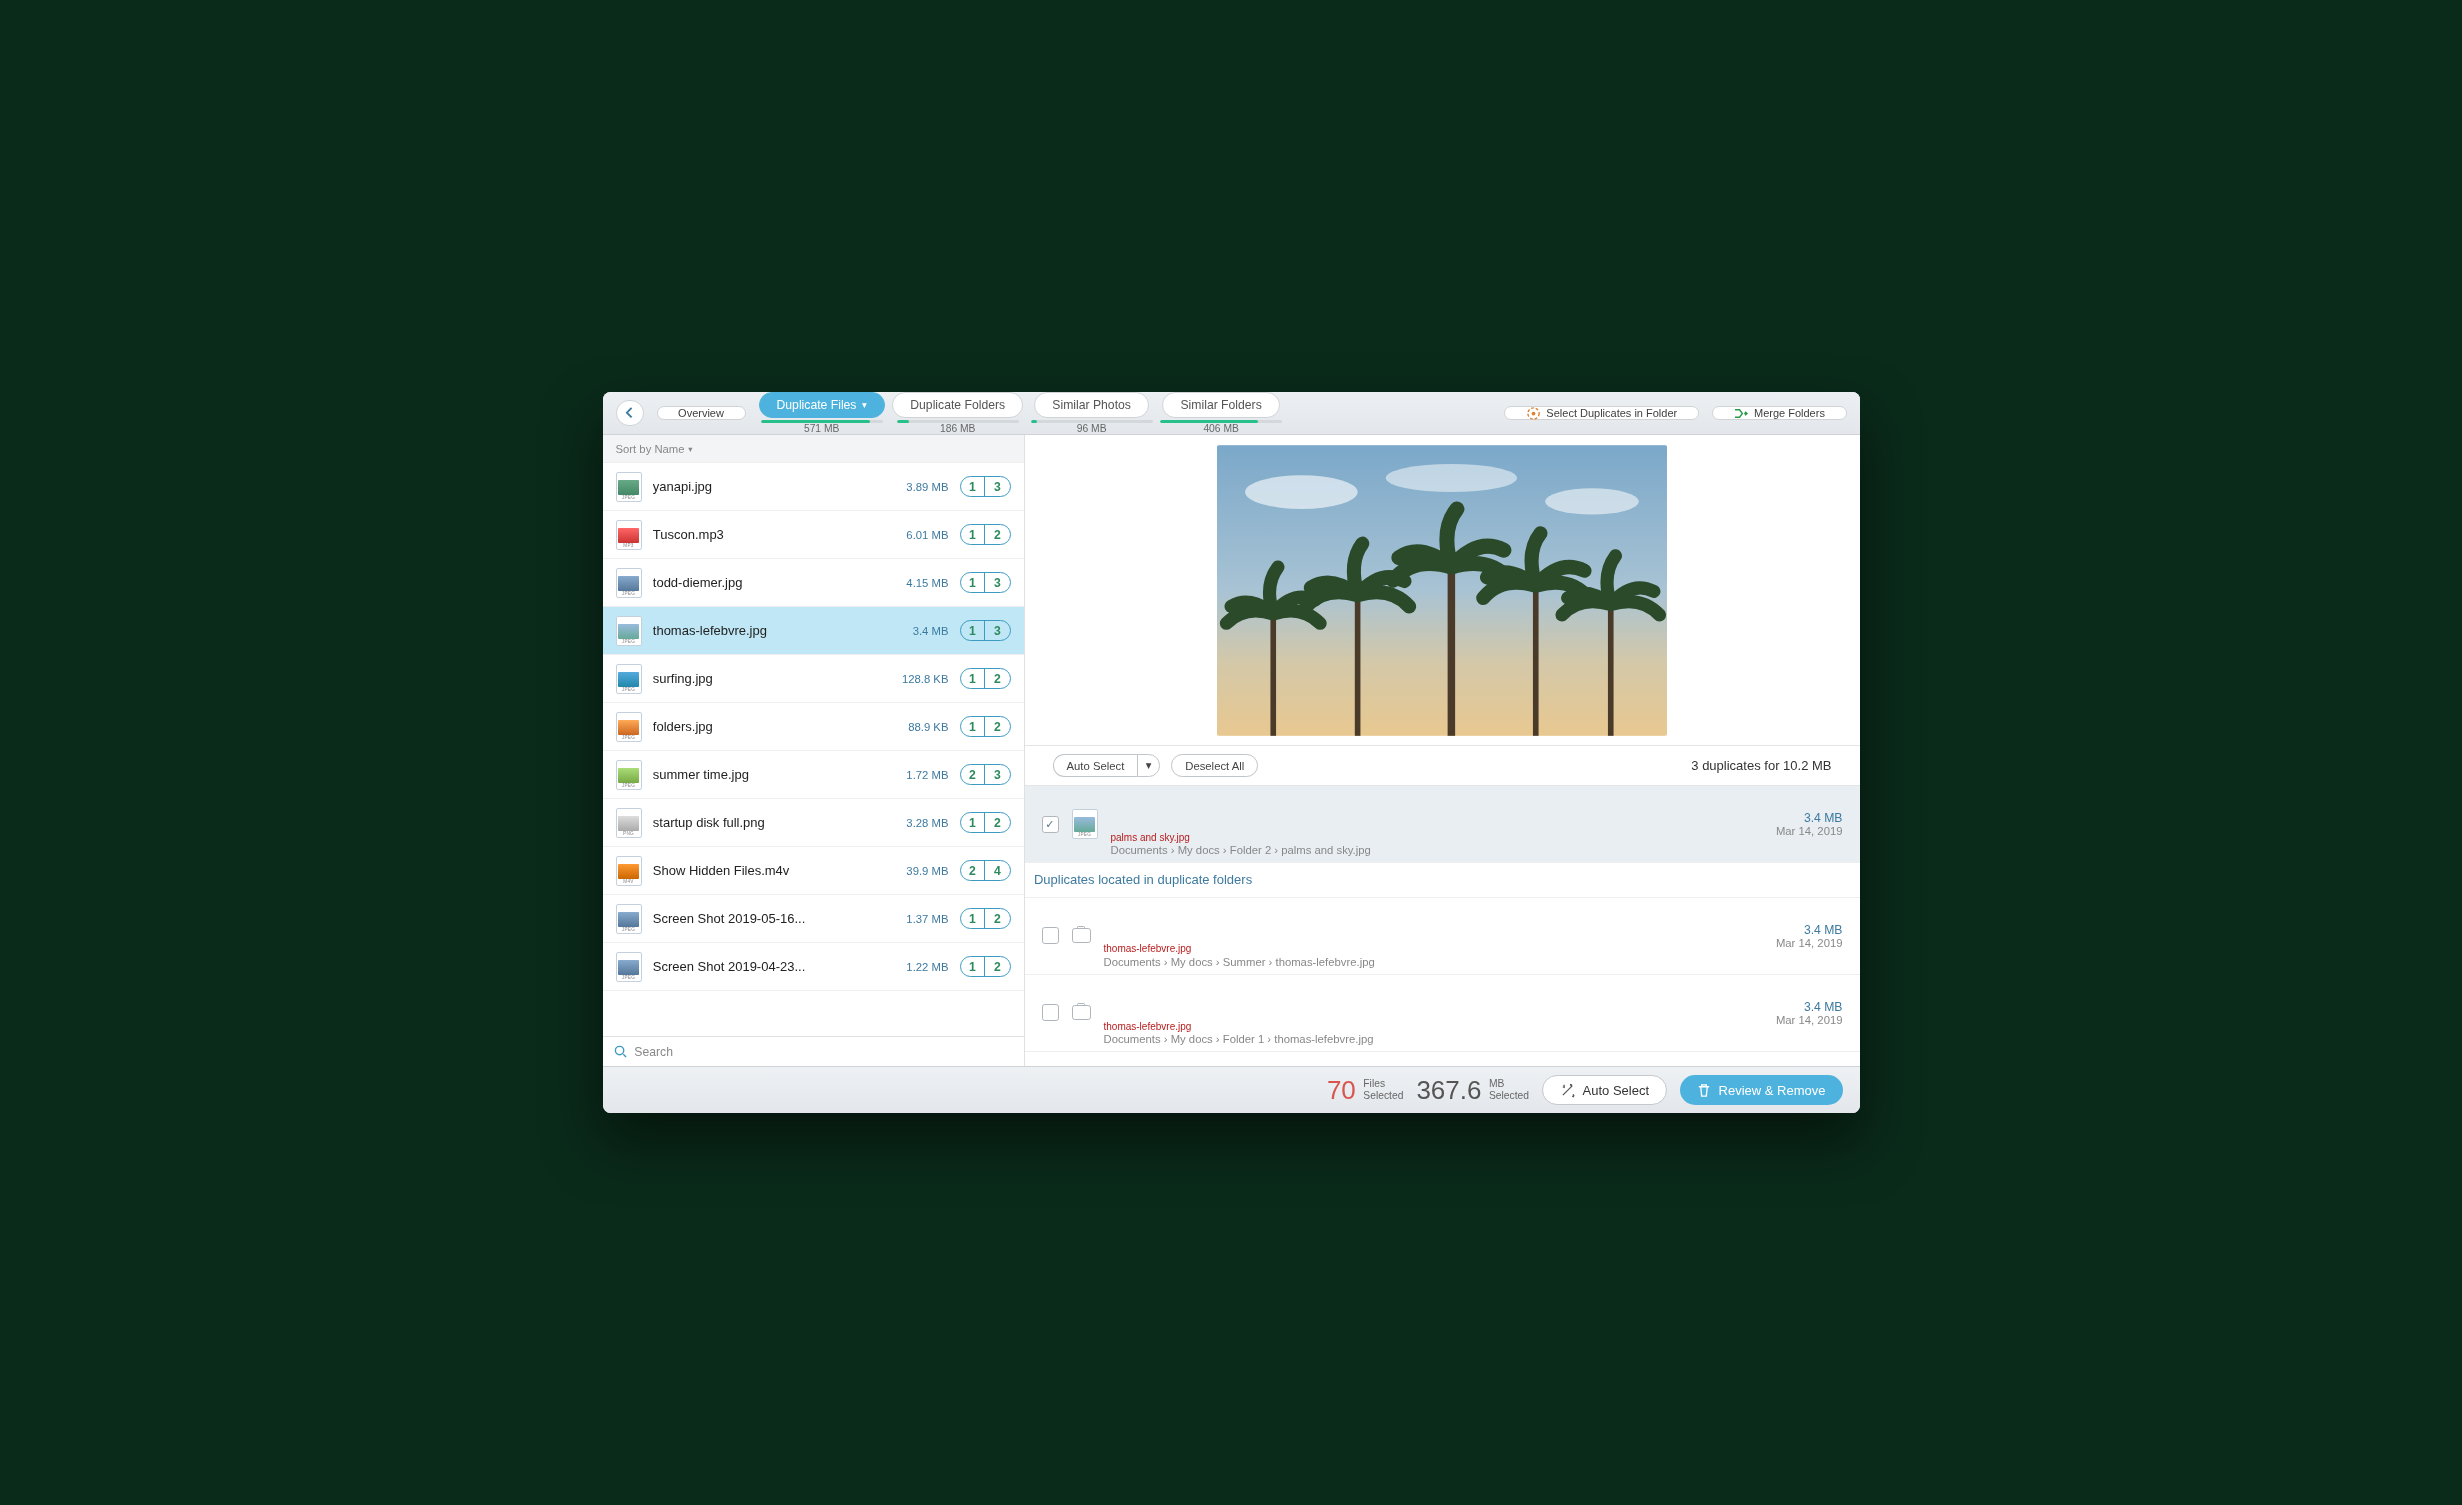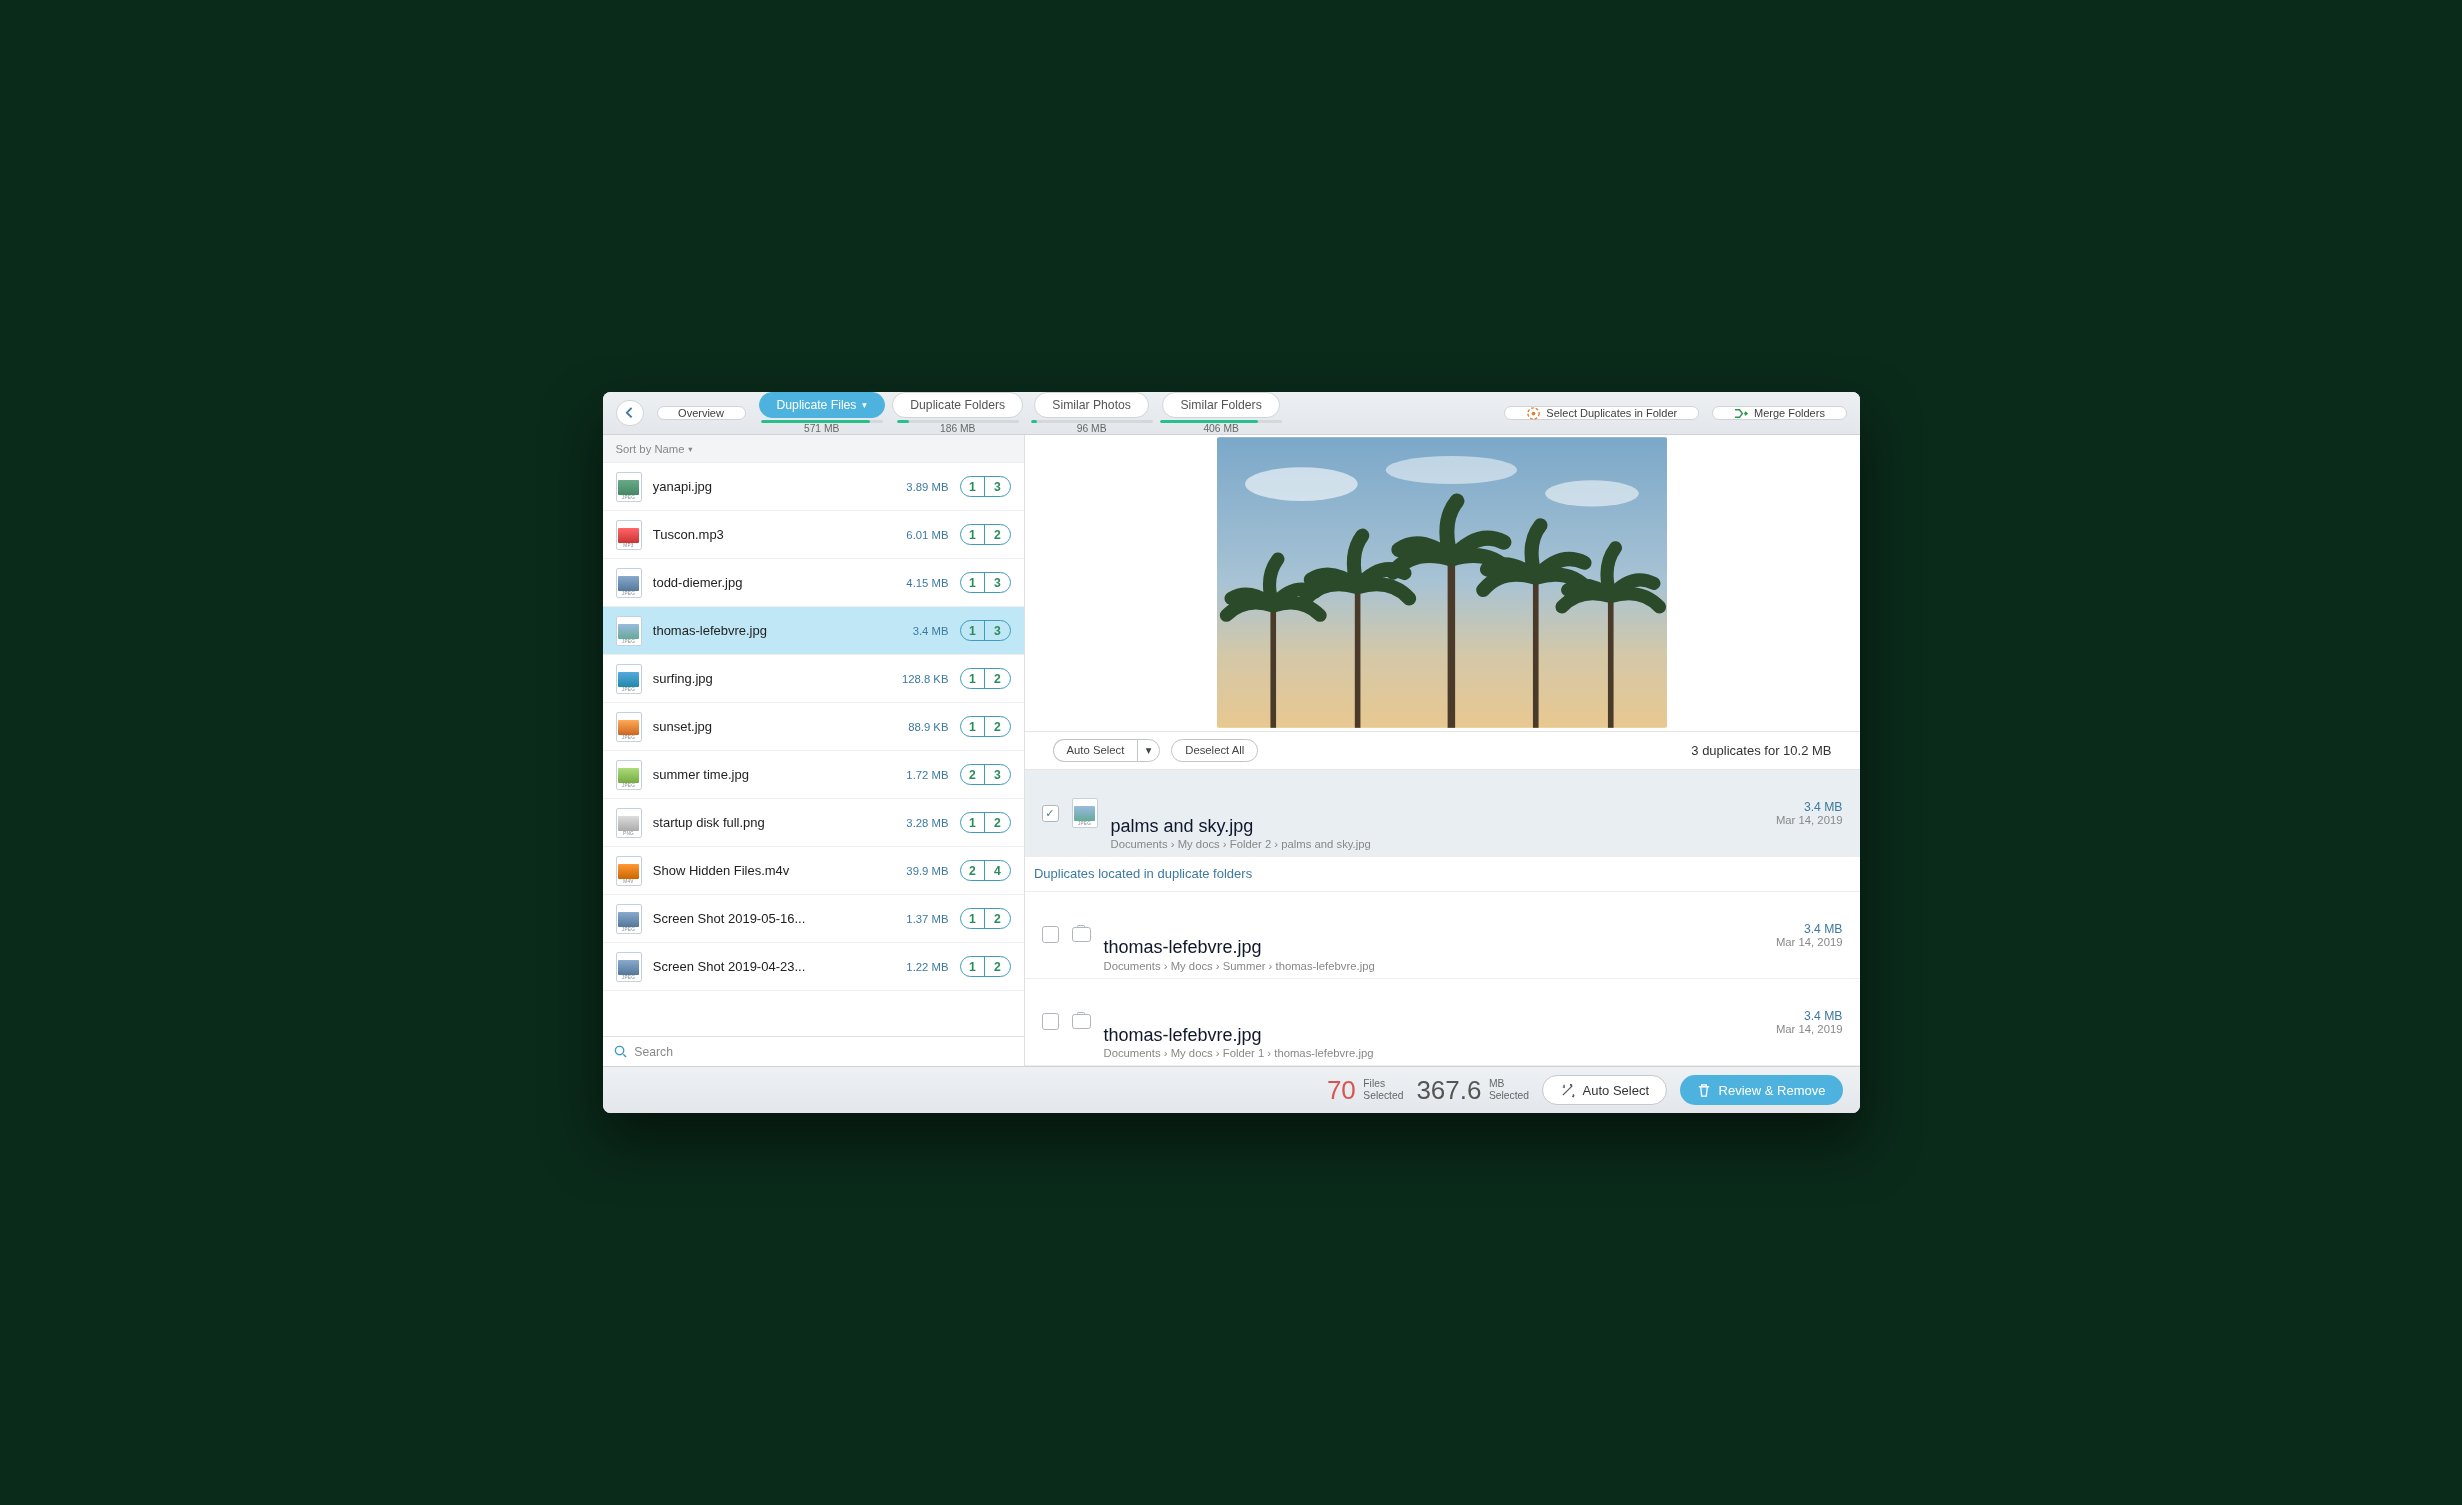--- a/index.html
+++ b/index.html
@@ -198,7 +198,7 @@
               <div class="thumb" style="background:linear-gradient(#fa5,#c62)"></div>
               <div class="ext">JPEG</div>
             </div>
-  <div class="fname">sunset.jpg</div>
+  <div class="fname">folders.jpg</div>
   <div class="fsize">88.9 KB</div>
   <div class="badge">
               <span>1</span>

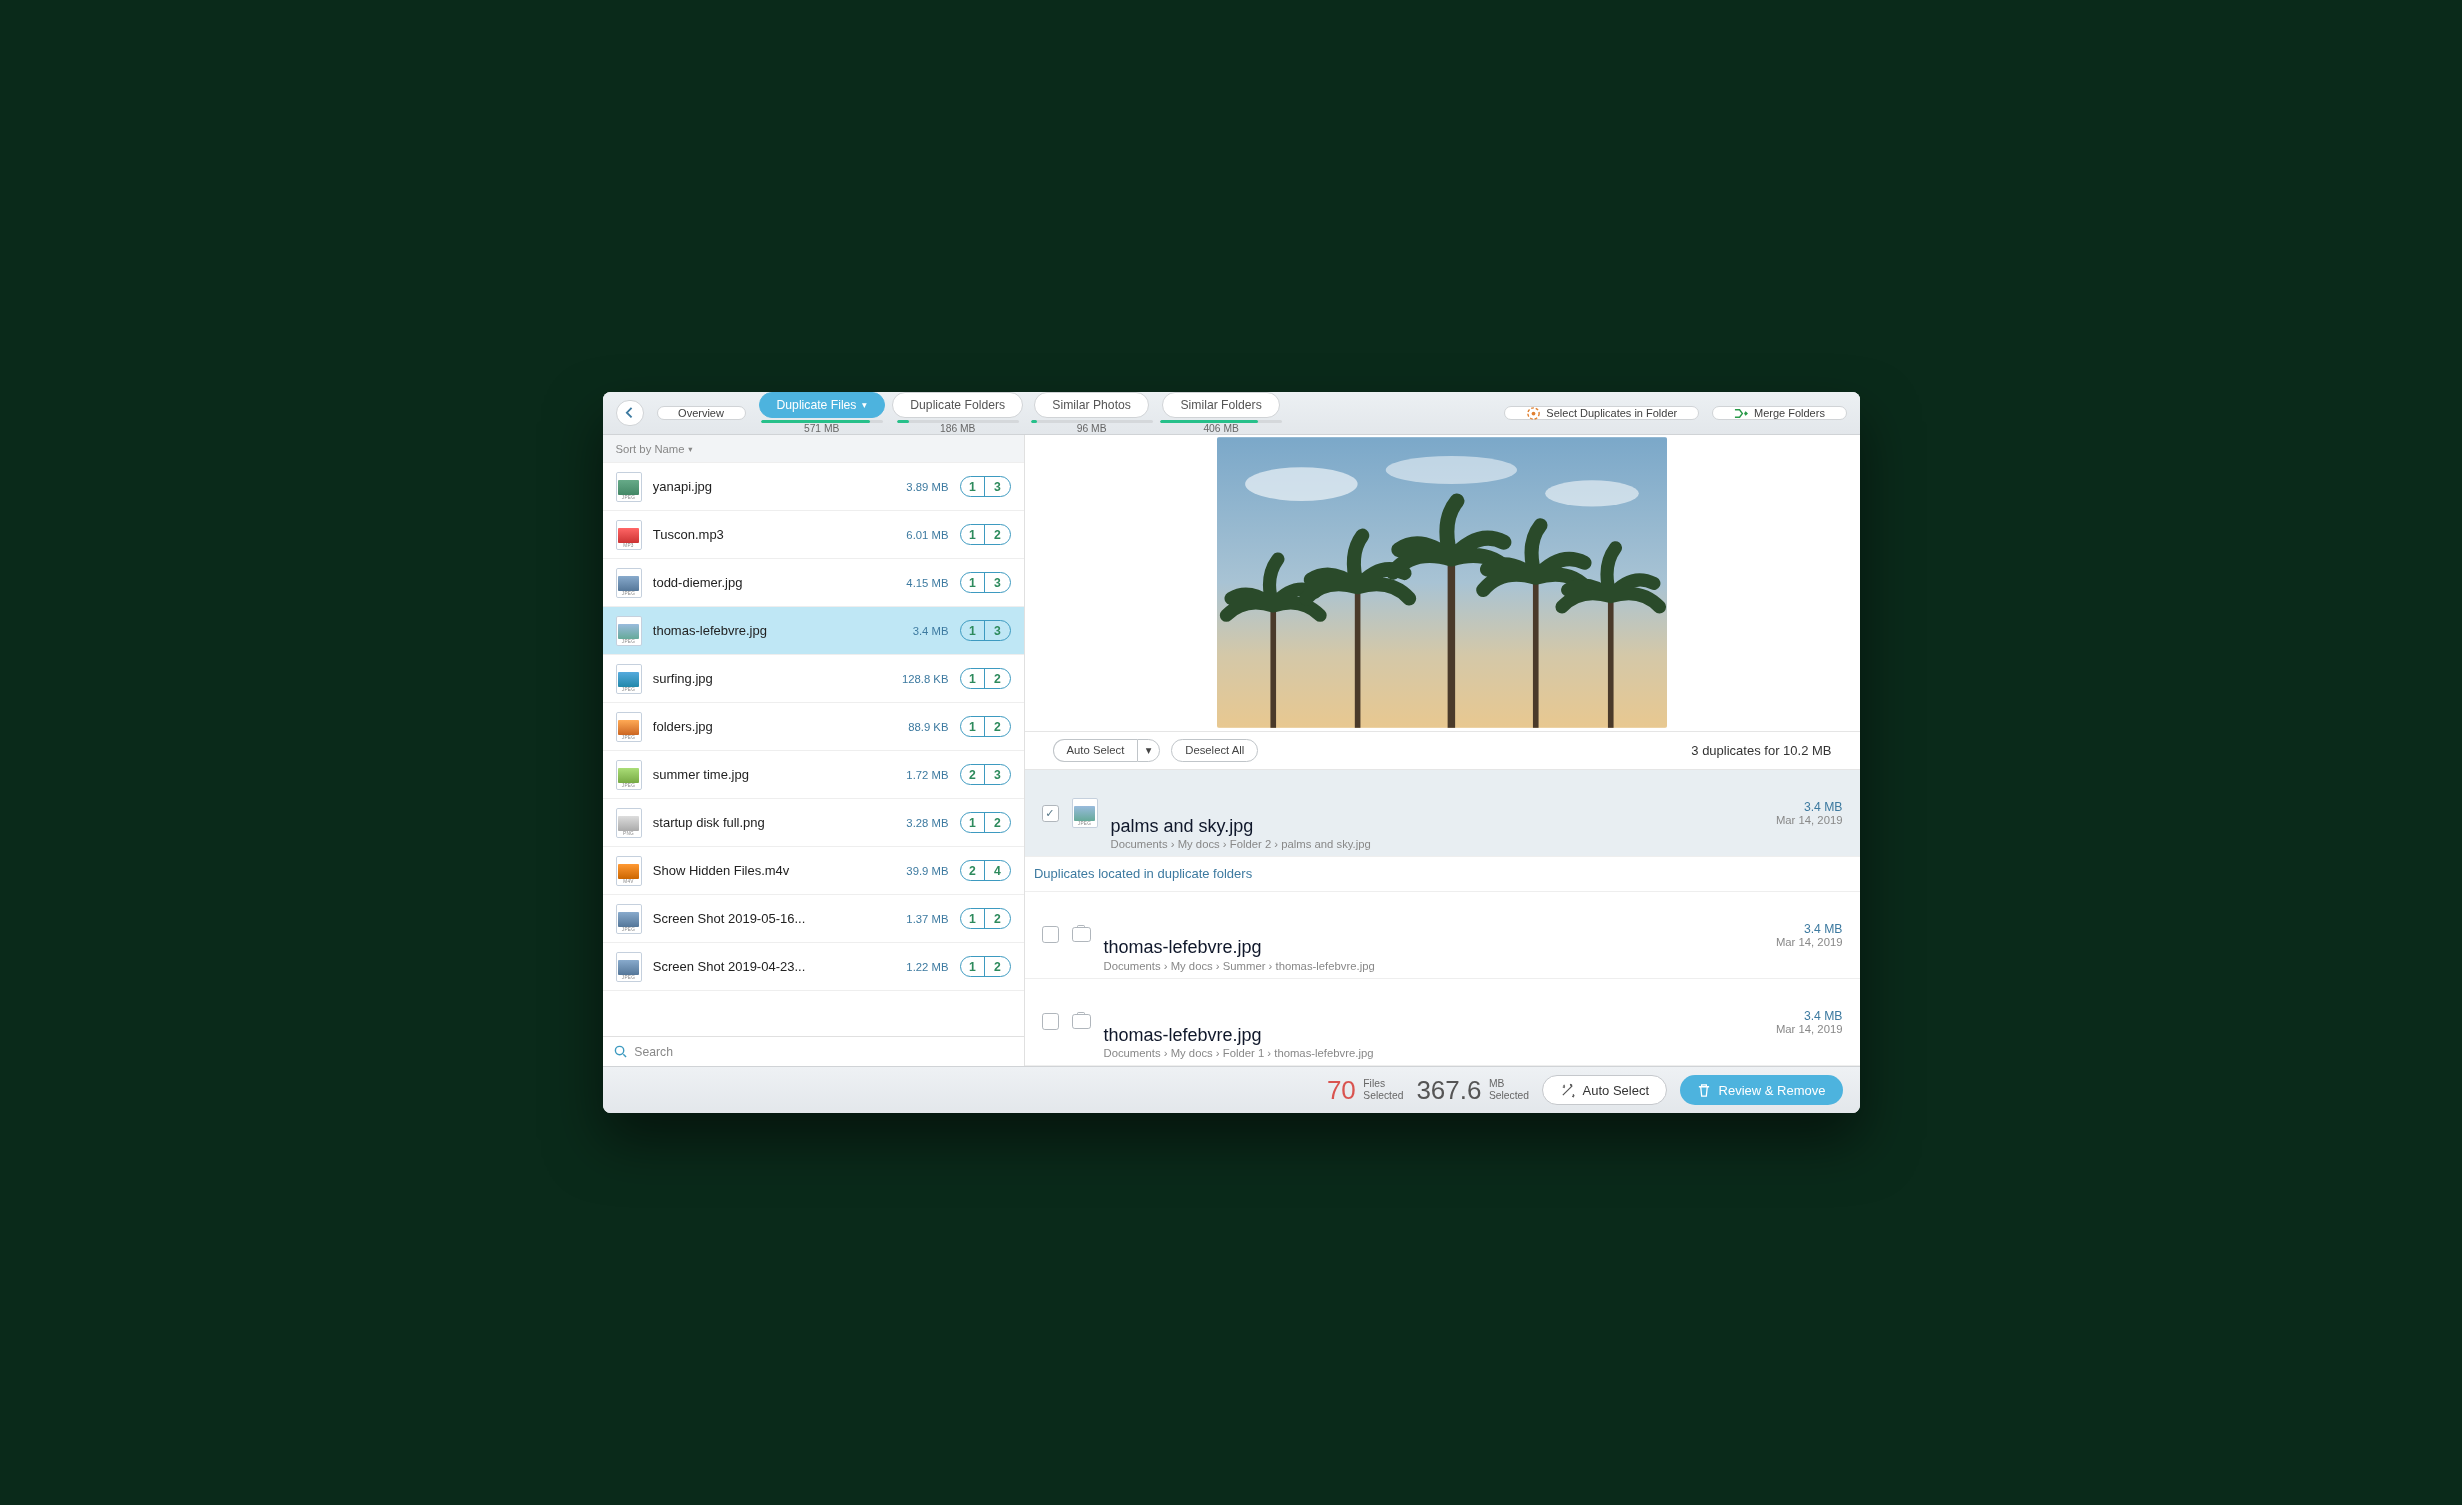--- a/index.html
+++ b/index.html
@@ -50,7 +50,7 @@
 .duprow.sel { background: #e8eef2; }
 .dupck { width: 17px; height: 17px; border: 0.9px solid #b0b6bc; border-radius: 2.8px; background:#fff; display:flex; align-items:center; justify-content:center; font-size:11.3px; color:#5a7a8a;}
 .dupinfo { flex: 1; display:flex; flex-direction:column; gap:1.9px; }
-.dupname { font-size: 18px; color: #0f172a; margin-top: 40px; }
+.dupname { font-size: 10px; color: #b91c1c; margin-top: 40px; }
 .duppath { font-size: 11.3px; color: #888; }
 .dupright { text-align: right; }
 .dupsize { font-size: 12.2px; color: #3d7aa0; }

